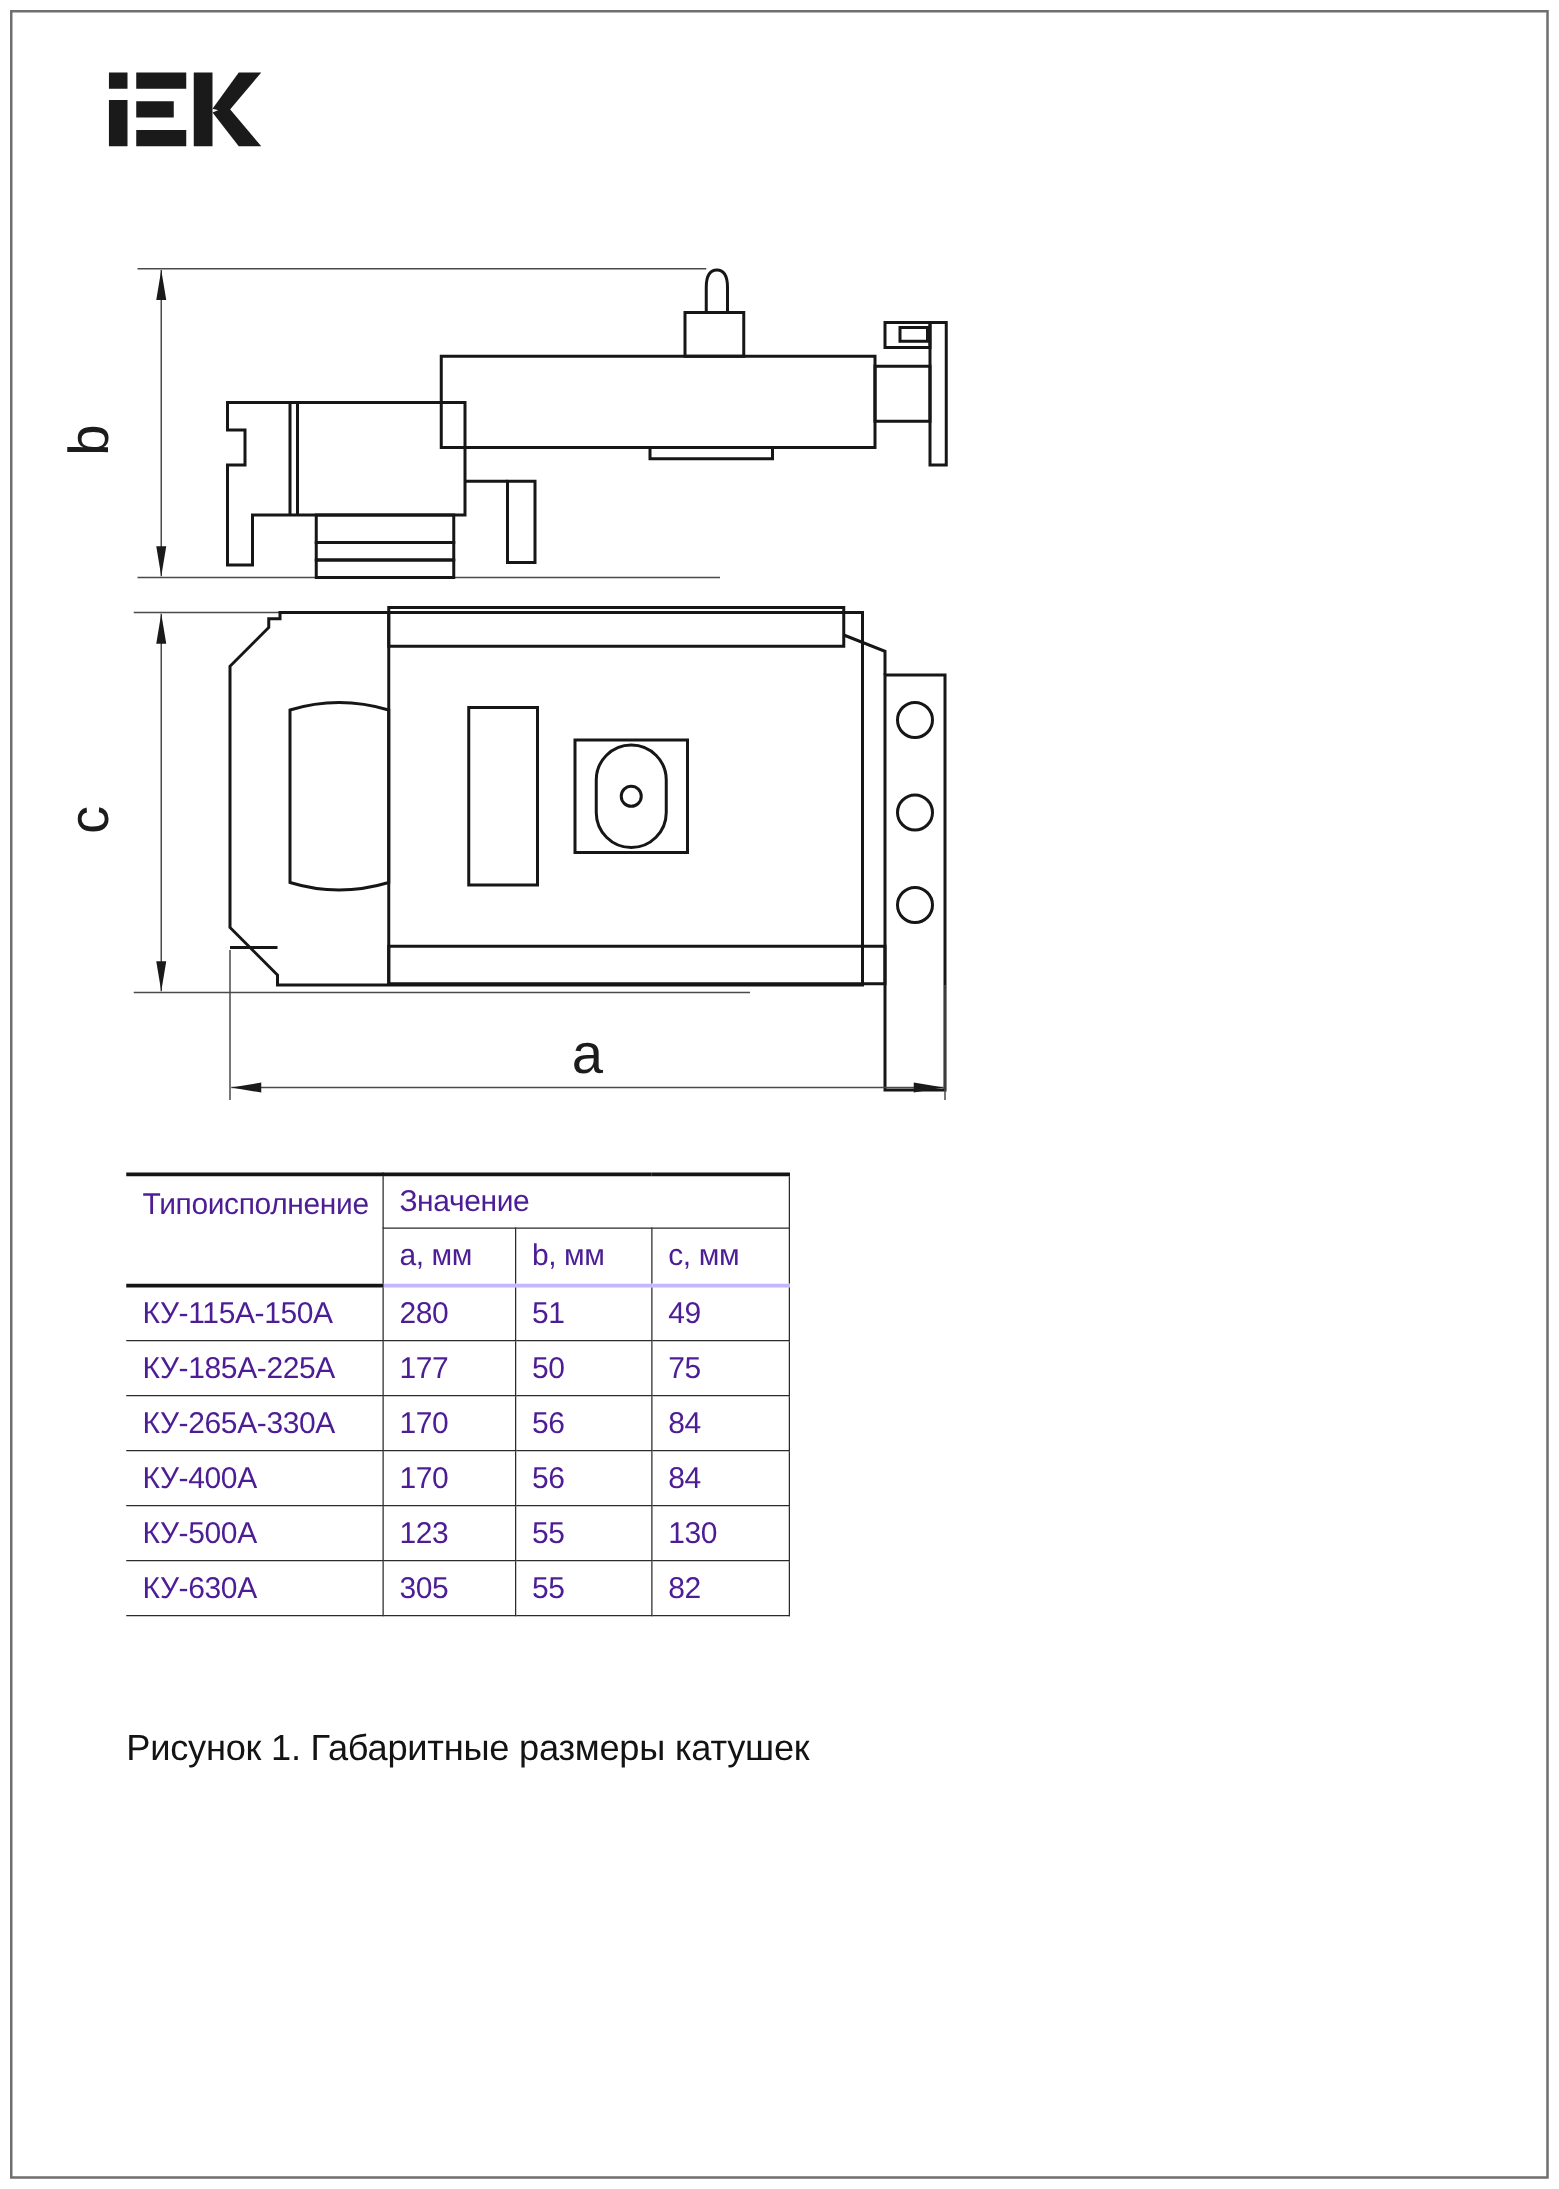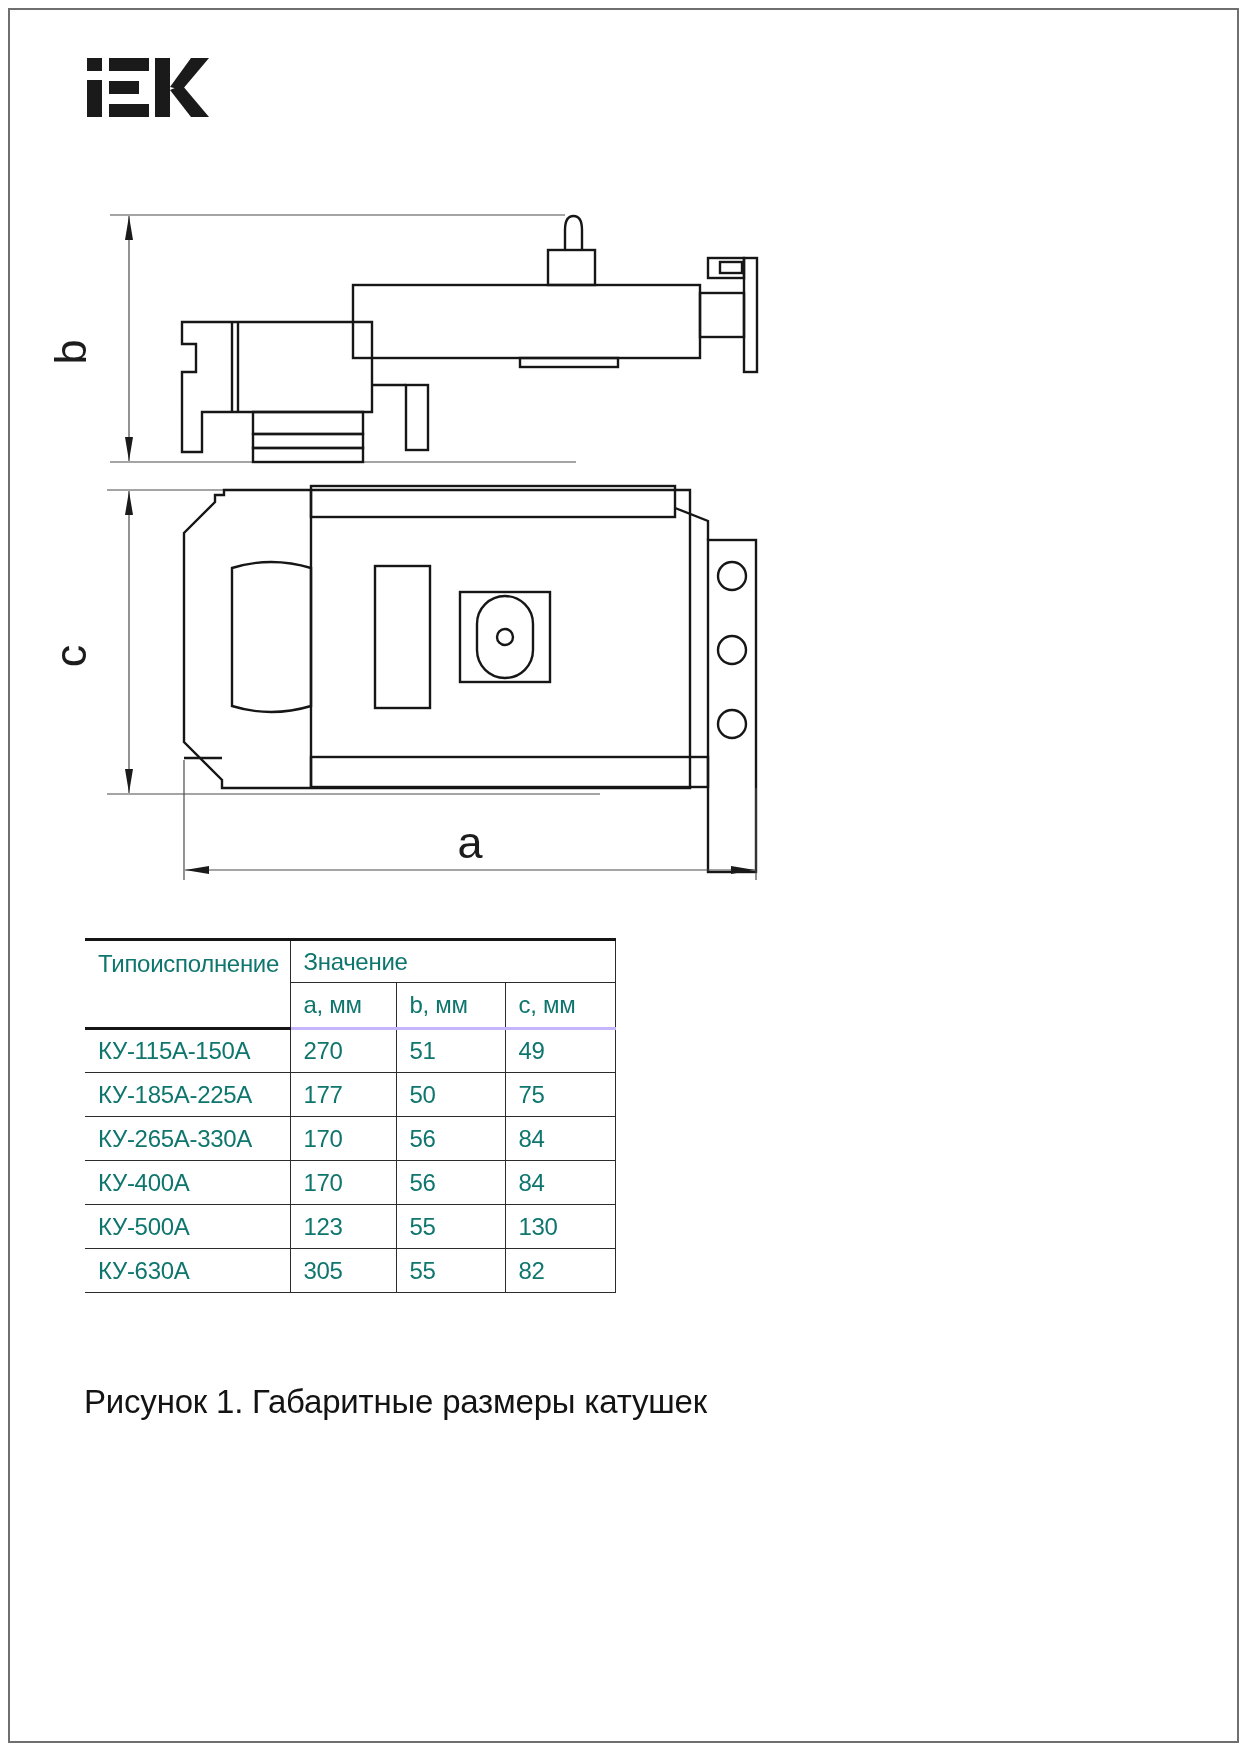--- a/index.html
+++ b/index.html
@@ -16,9 +16,9 @@
   .dimlbl{font-family:"Liberation Sans",sans-serif;font-size:45px;fill:#1c1c1c;}
   
   .dims-table{
-    position:absolute;left:85px;top:938px;width:530px;
+    position:absolute;left:101px;top:938px;width:530px;
     border-collapse:collapse;table-layout:fixed;
-    font-size:24px;color:#0f766e;letter-spacing:-0.3px;
+    font-size:24px;color:#4c1d95;letter-spacing:-0.3px;
   }
   .dims-table td,.dims-table th{
     font-weight:normal;text-align:left;vertical-align:middle;

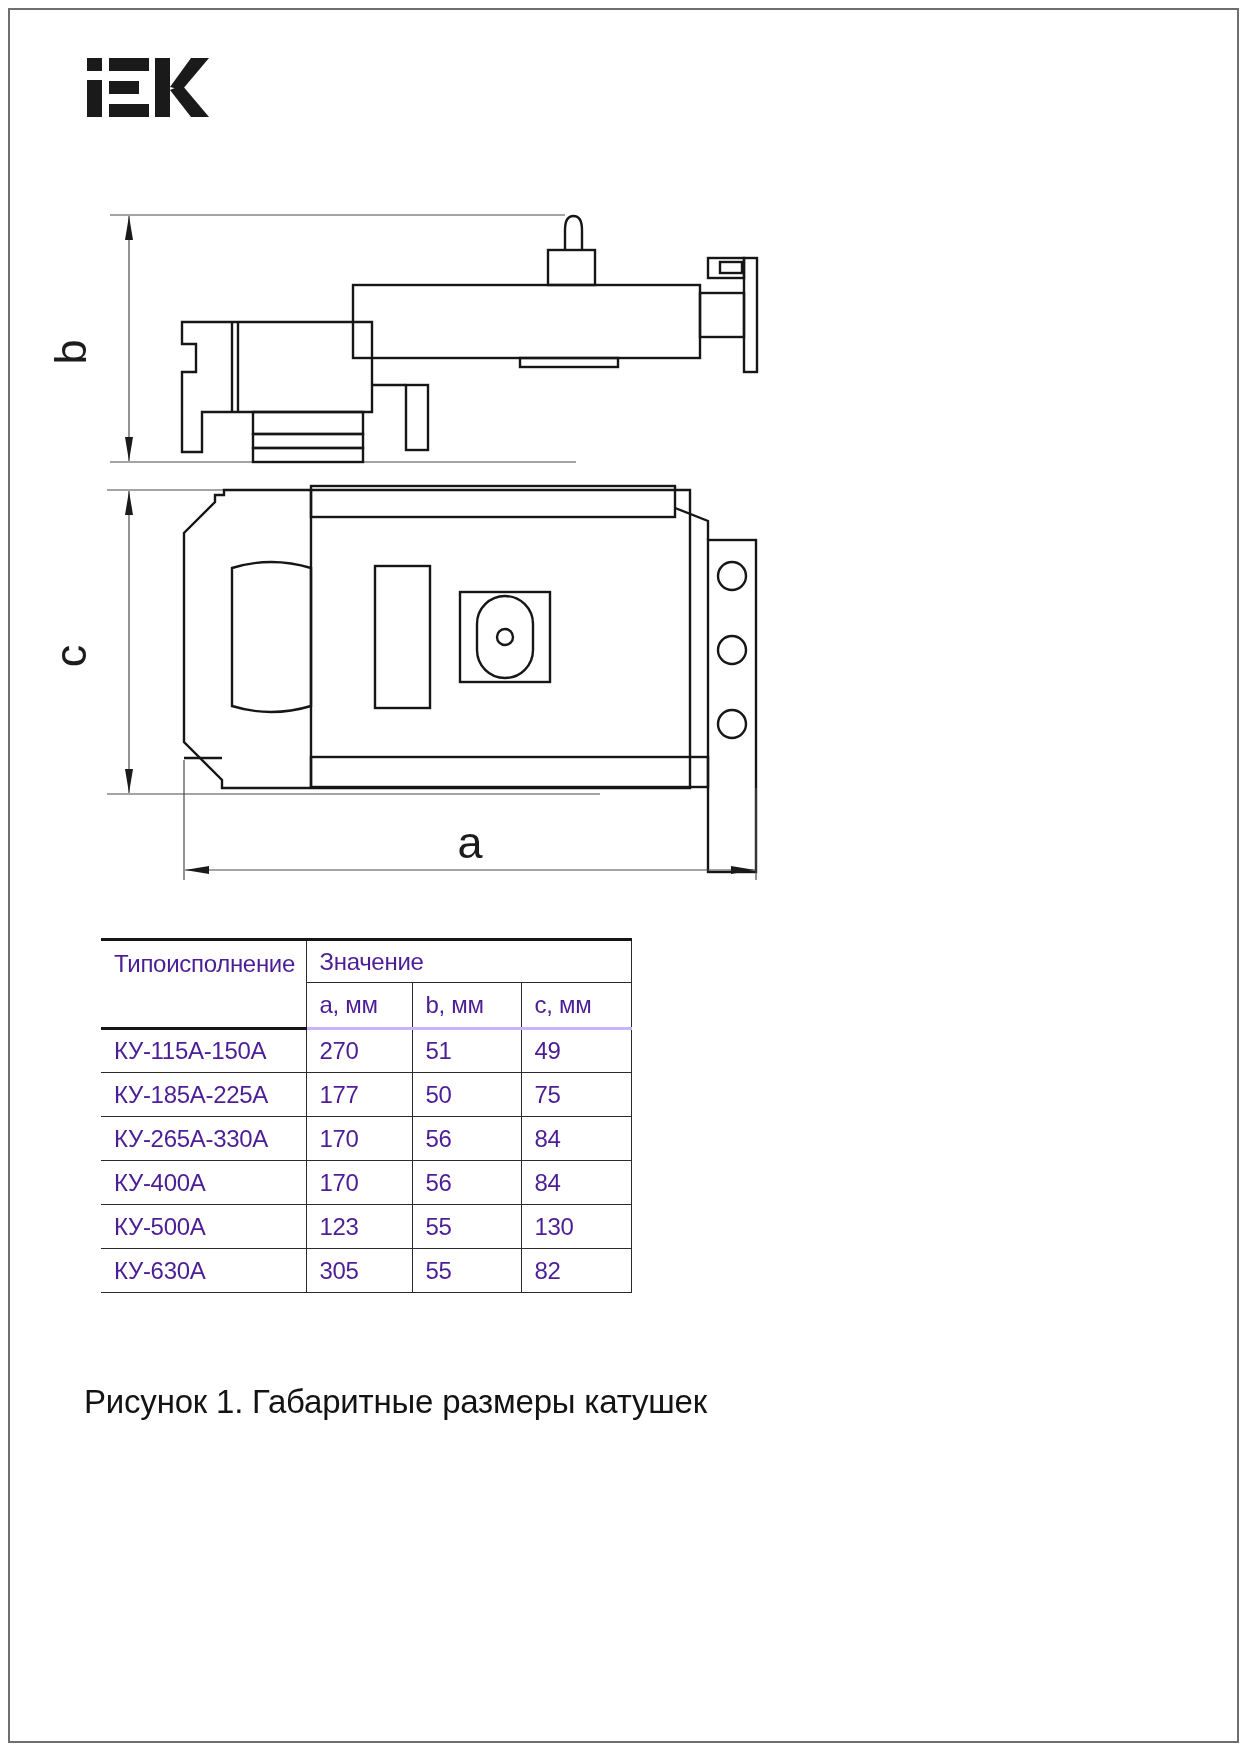--- a/index.html
+++ b/index.html
@@ -149,7 +149,7 @@
   <tbody>
   <tr class="row-d">
     <td>КУ-115А-150А</td>
-    <td>270</td>
+    <td>280</td>
     <td>51</td>
     <td>49</td>
   </tr>

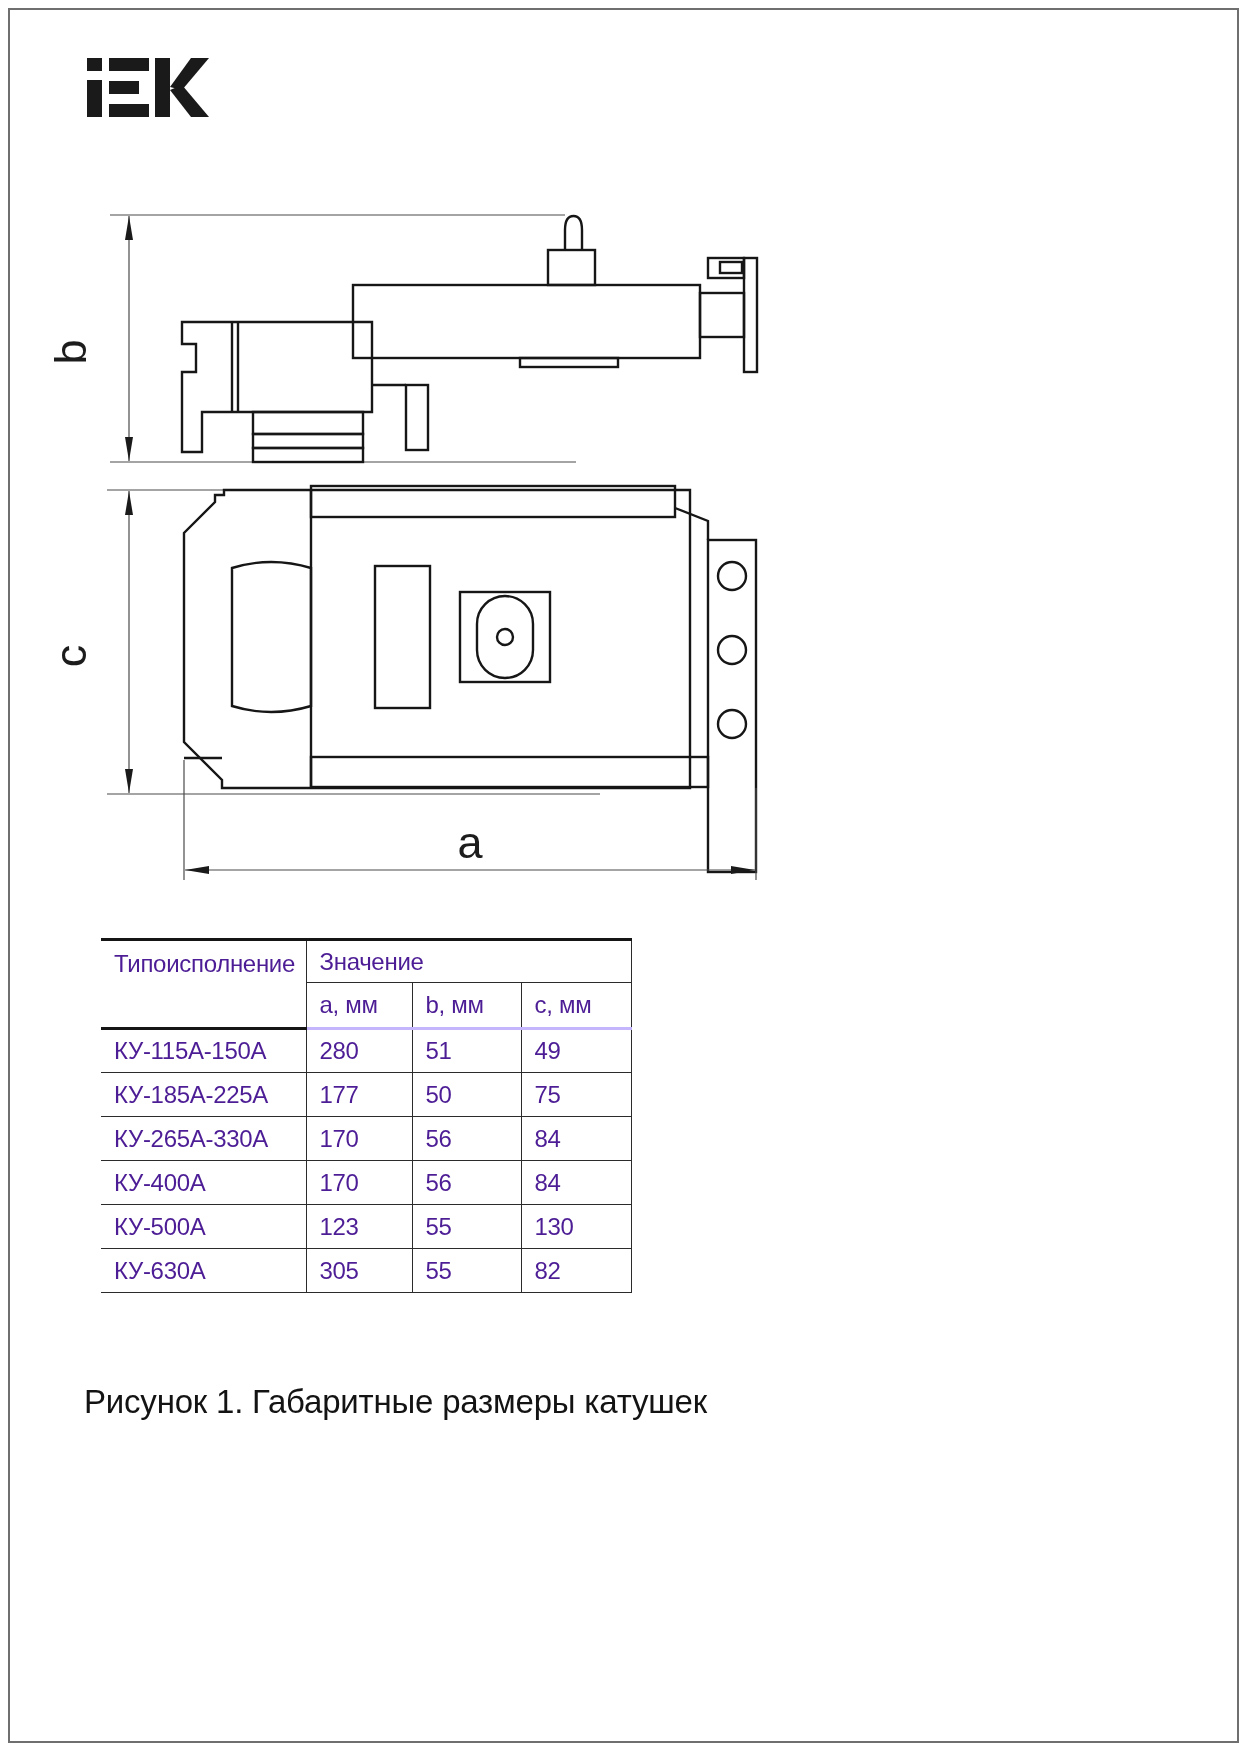--- a/index.html
+++ b/index.html
@@ -33,8 +33,8 @@
   .row-h2{height:46px;}
   .row-d{height:44px;}
   .caption{
-    position:absolute;left:84px;top:1383px;
-    font-size:33px;color:#131313;letter-spacing:-0.2px;
+    position:absolute;left:101px;top:1383px;
+    font-size:29px;color:#131313;letter-spacing:-0.2px;
   }
 </style>
 </head>

